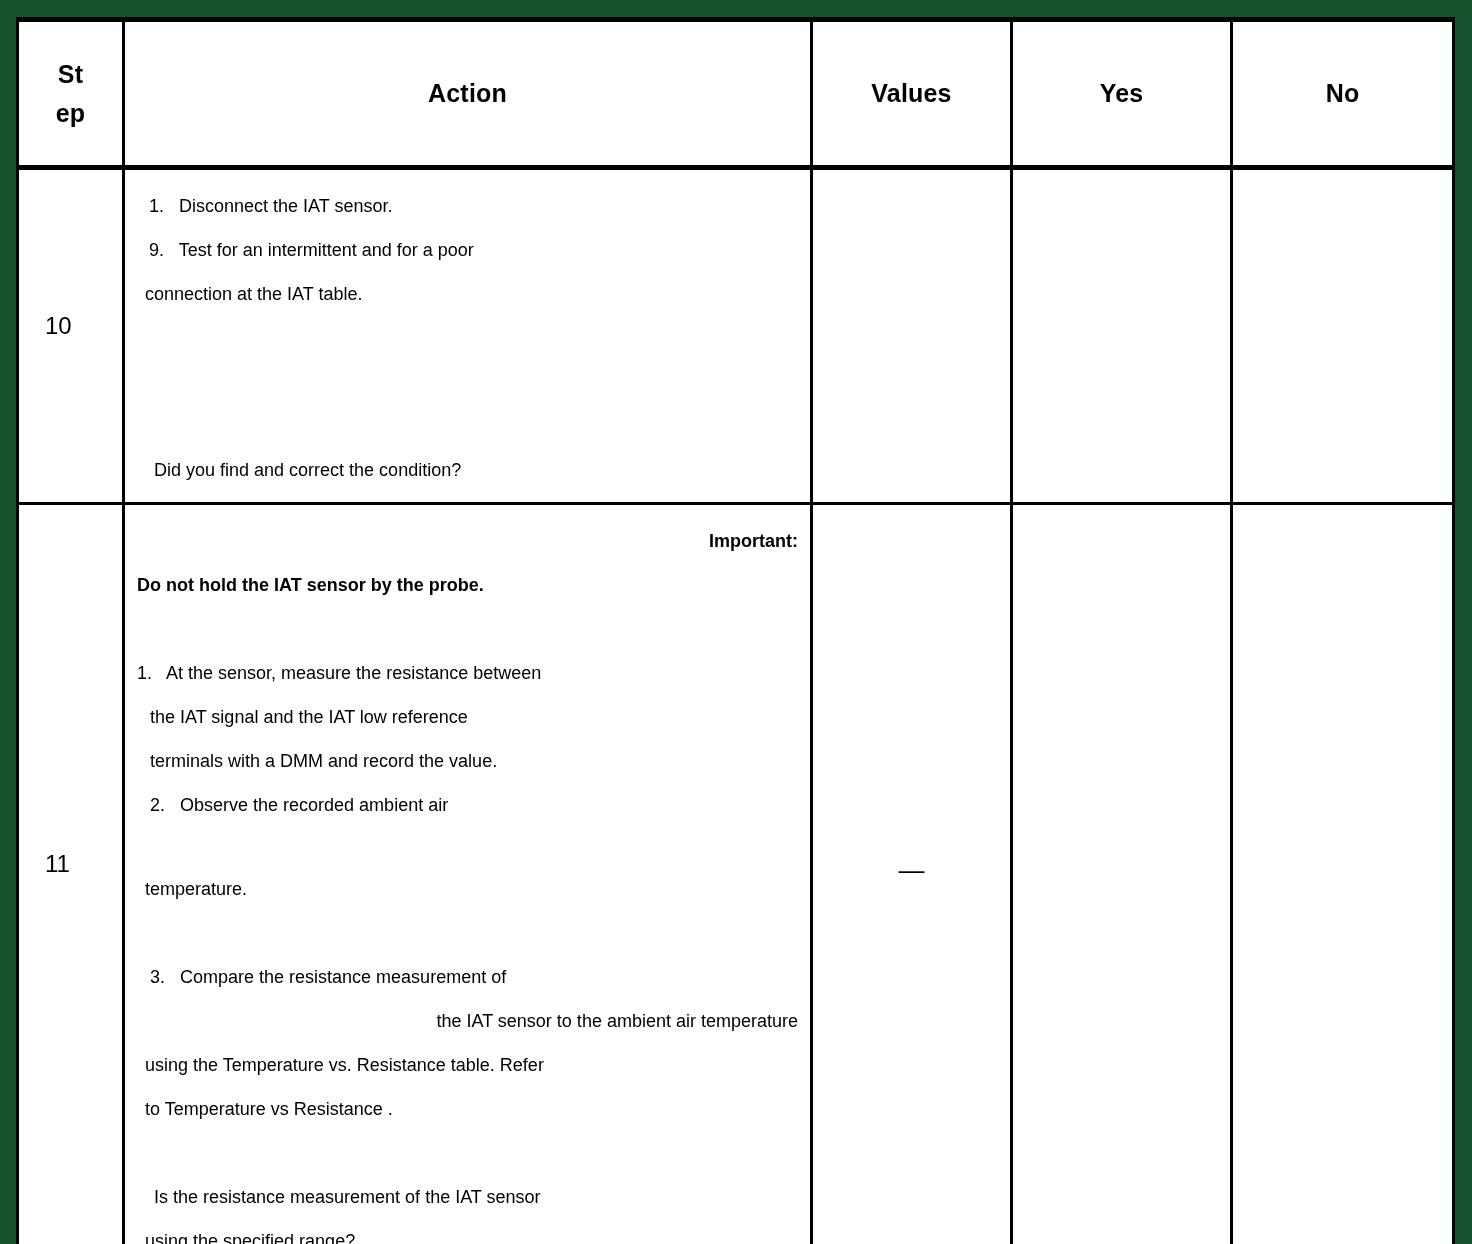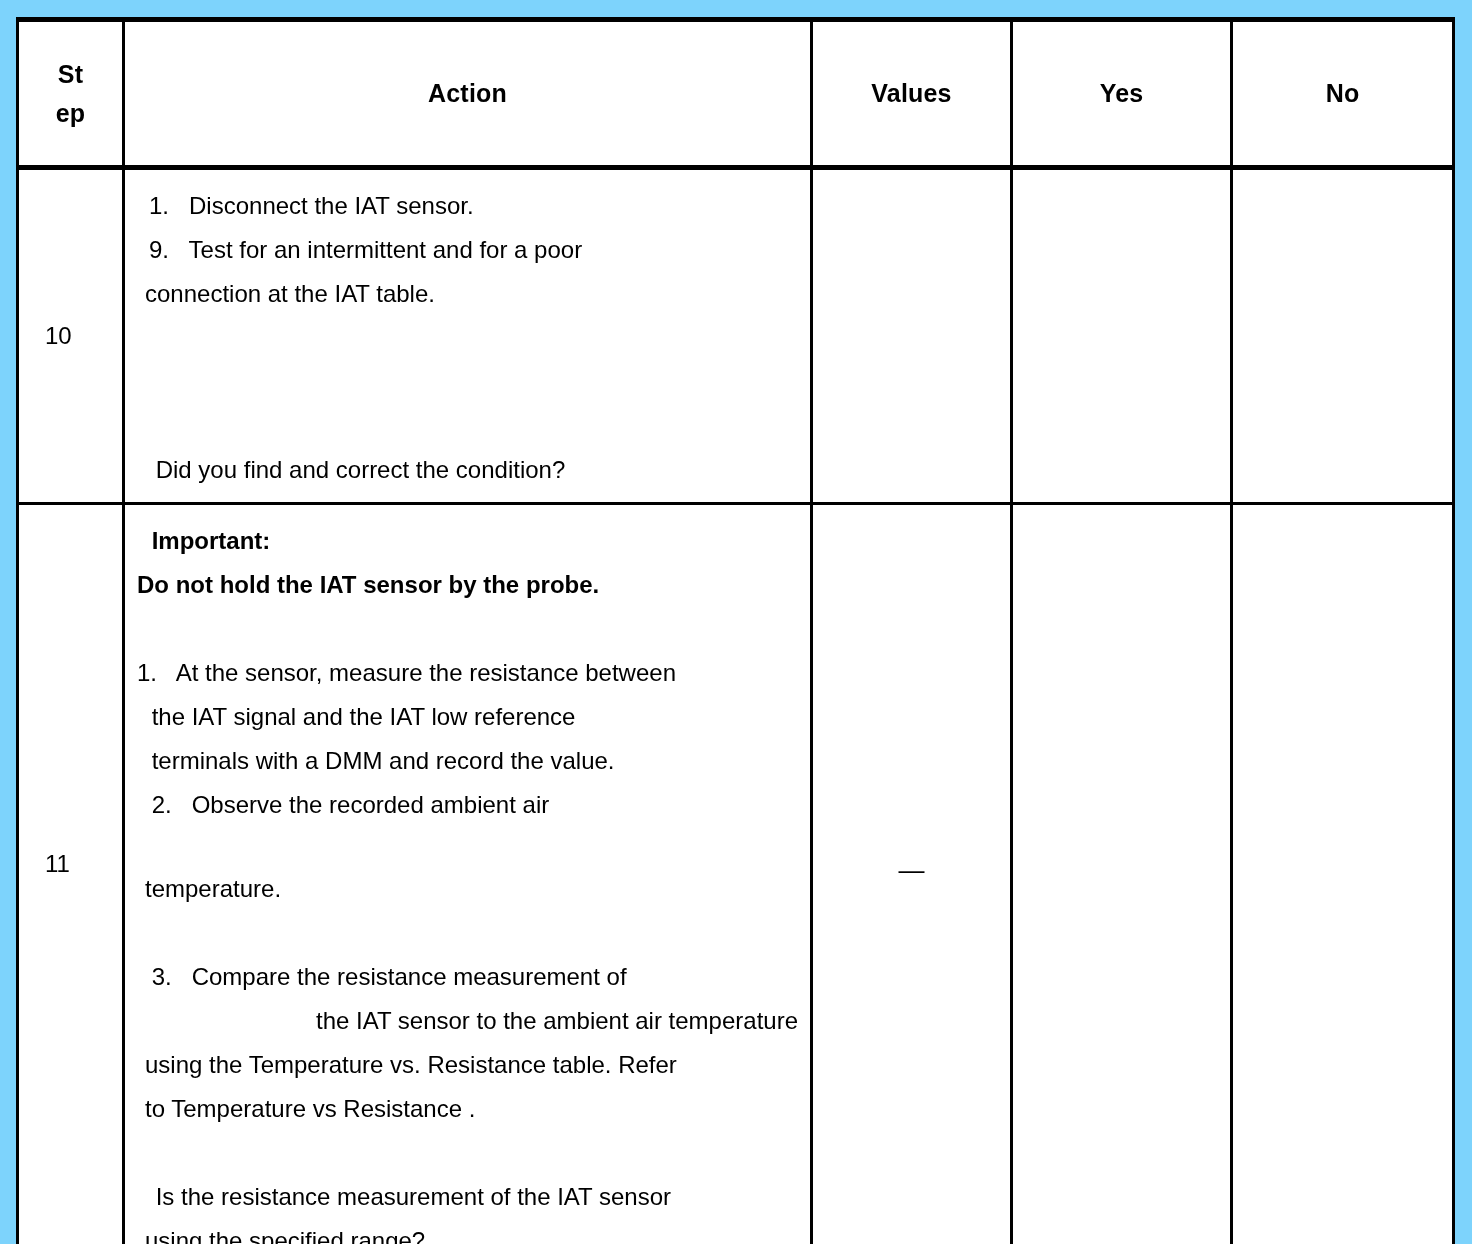--- a/index.html
+++ b/index.html
@@ -19,7 +19,7 @@
     position: relative;
     width: 1472px;
     height: 1244px;
-    background: #7dd3fc;
+    background: #14532d;
   }
 
   

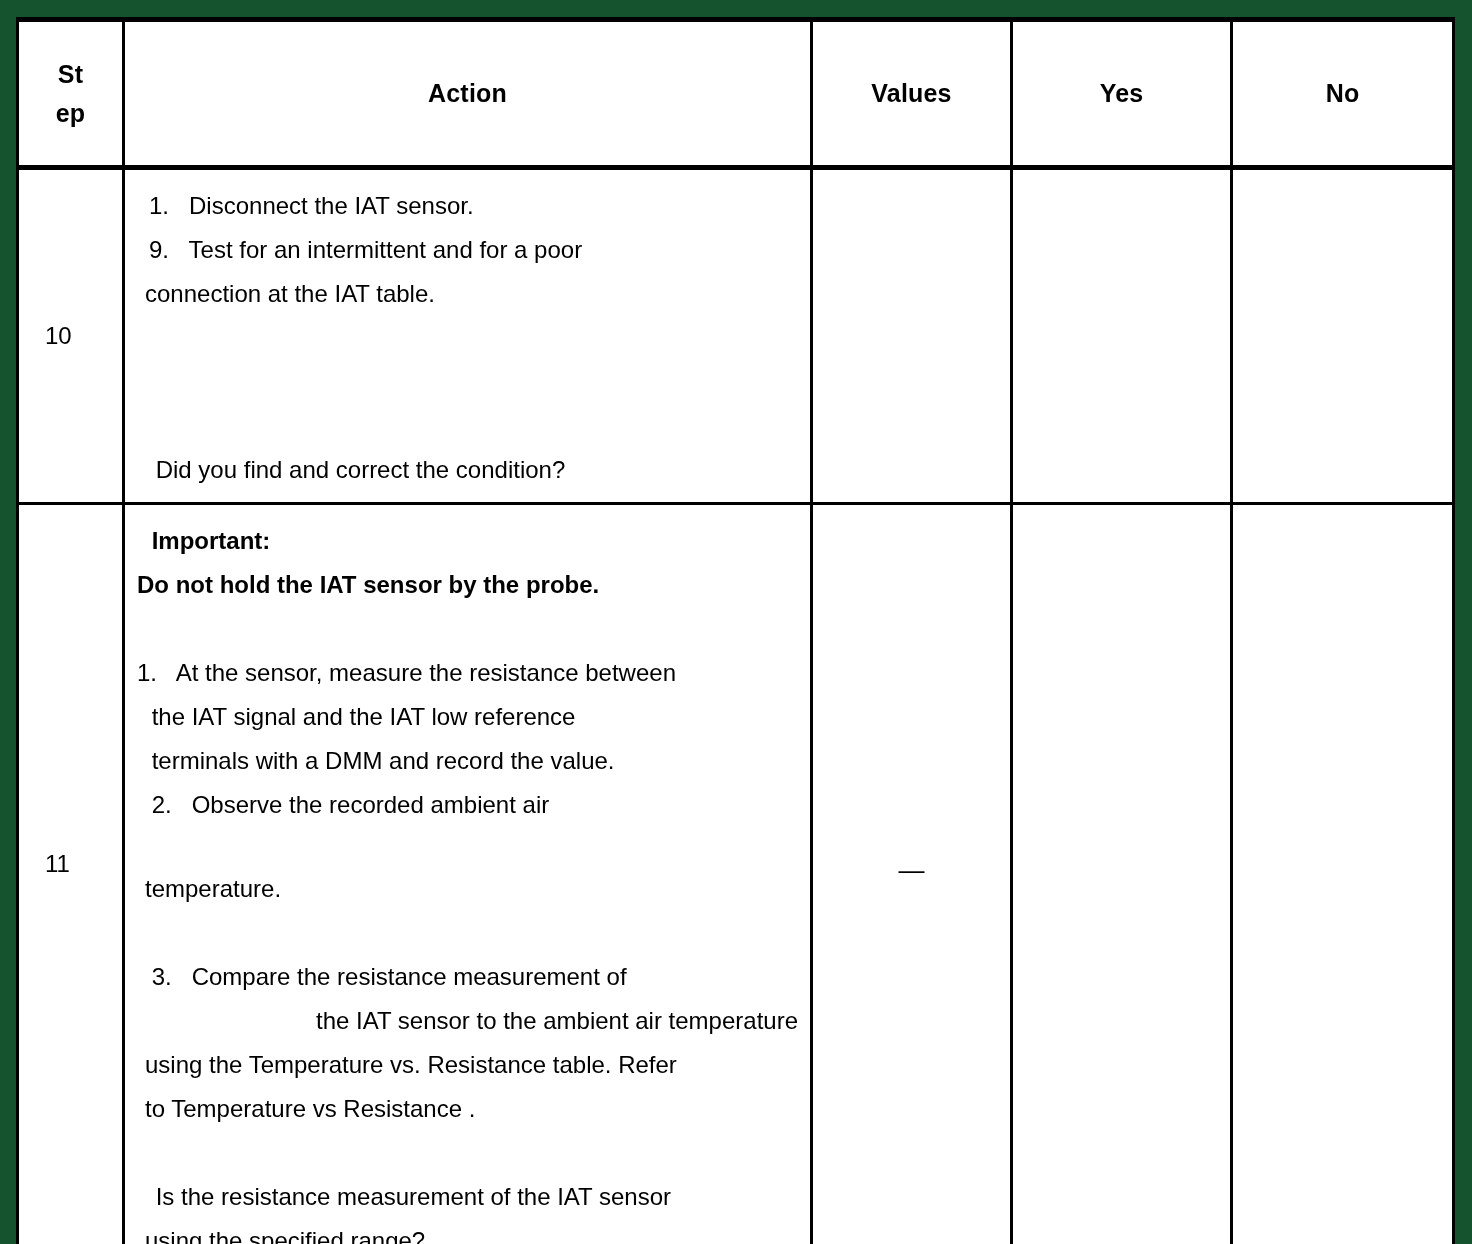--- a/index.html
+++ b/index.html
@@ -93,7 +93,7 @@
   }
   .action-body {
     padding: 14px 12px 10px 12px;
-    font-size: 24px;
+    font-size: 18px;
     line-height: 44px;
   }
   .action-body .ln {

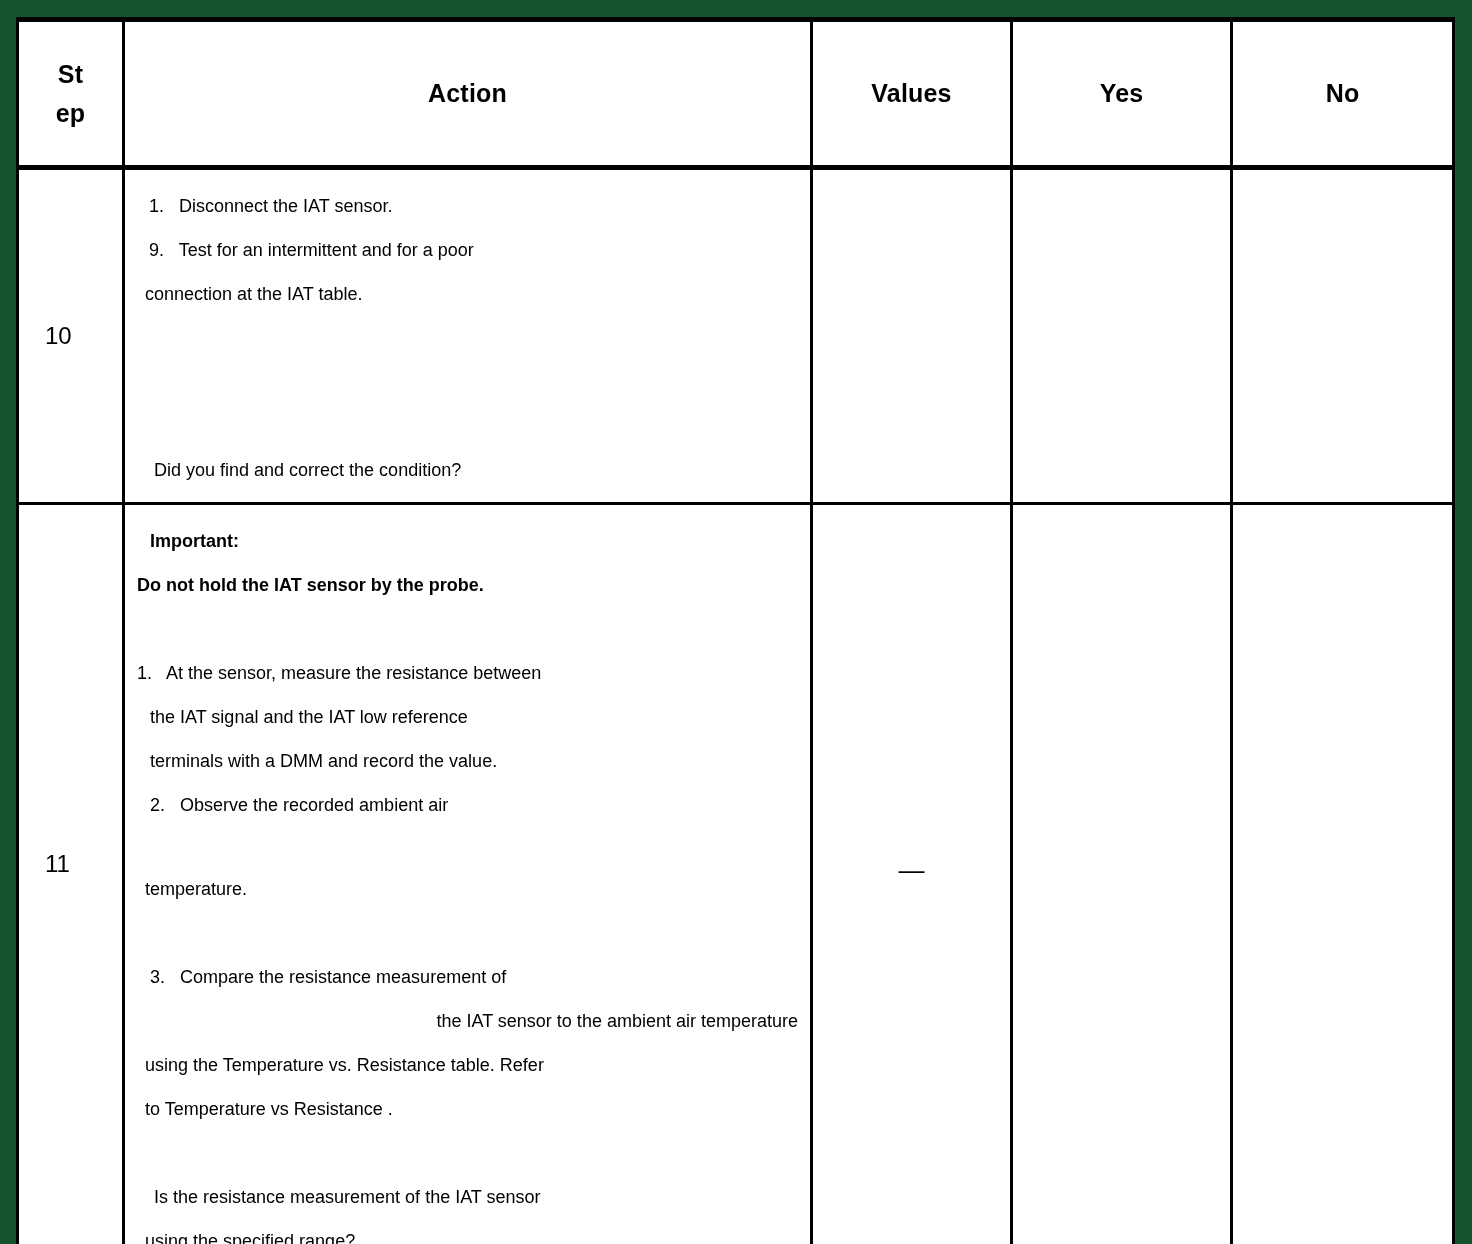--- a/index.html
+++ b/index.html
@@ -84,7 +84,7 @@
     font-size: 24px;
     line-height: 1;
   }
-  .row10 .step-num { top: 154px; }
+  .row10 .step-num { top: 144px; }
   .row11 .step-num { top: 347px; }
 
   

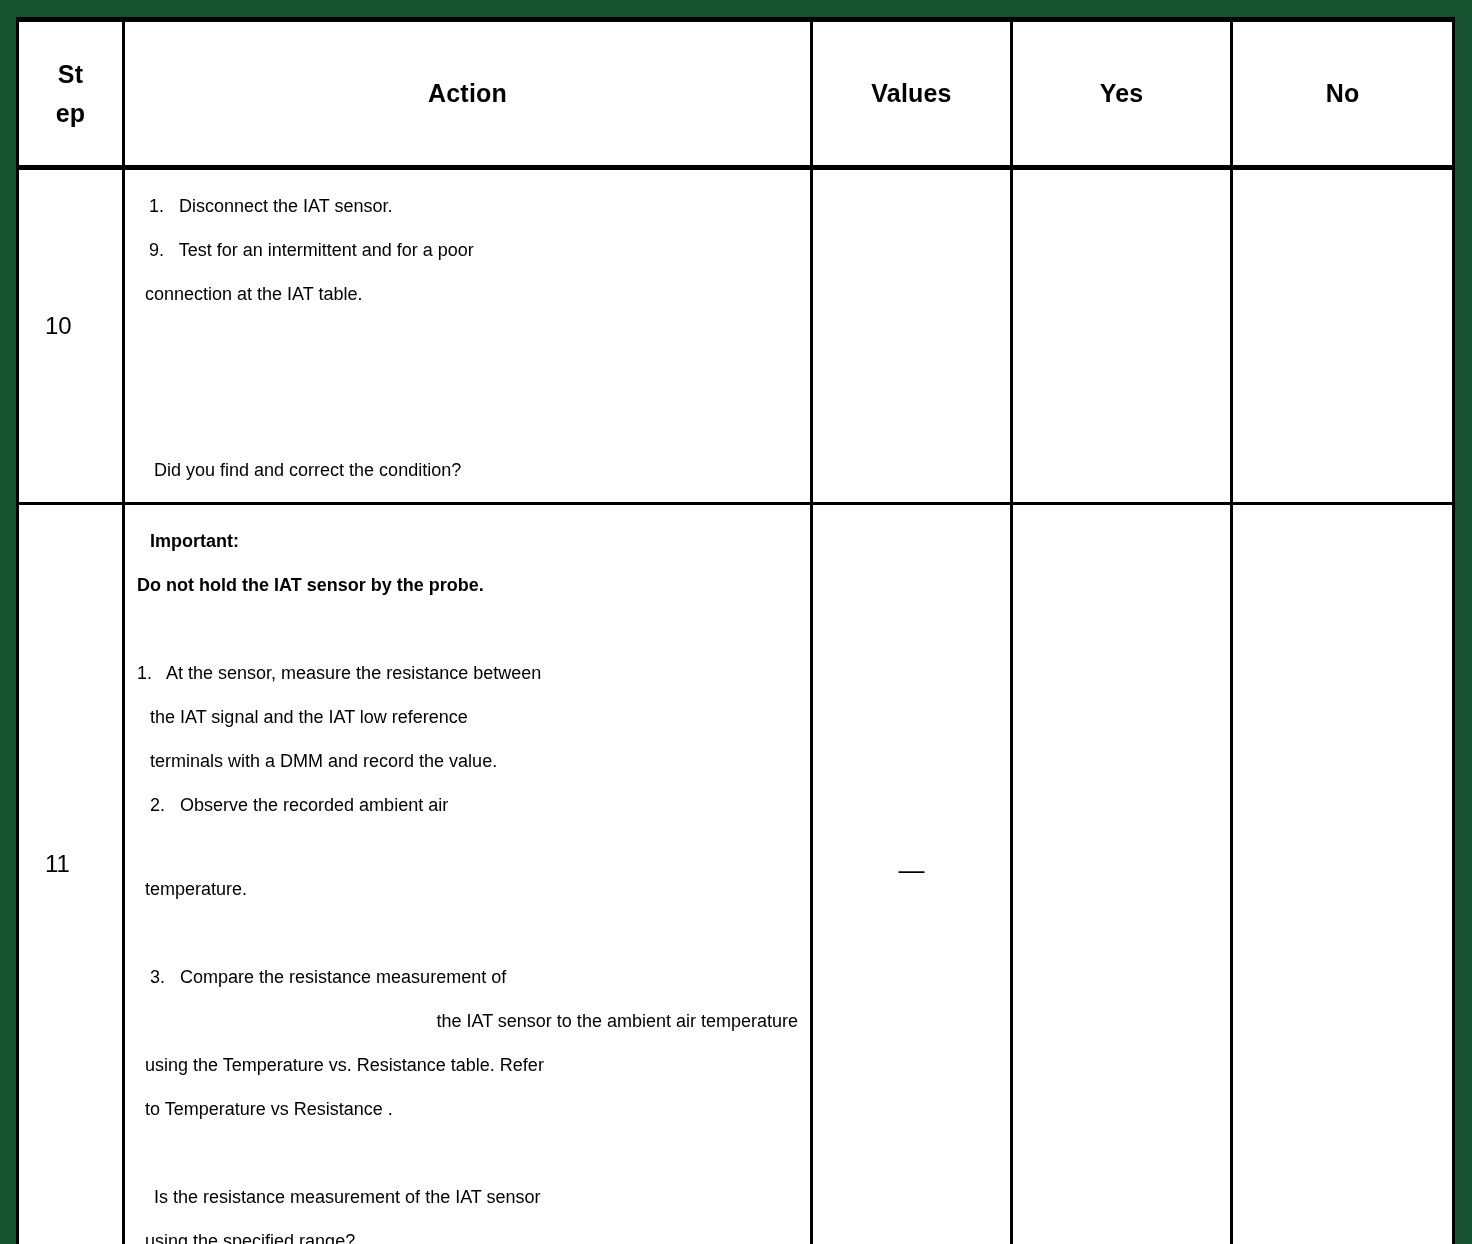--- a/index.html
+++ b/index.html
@@ -198,7 +198,7 @@
         </td>
         <td class="action-cell">
           <div class="action-body">
-              <div class="ln bold" style="padding-left: 8px;"> Important:</div>
+              <div class="ln bold" style="padding-left: 8px; text-align: right;"> Important:</div>
               <div class="ln bold">Do not hold the IAT sensor by the probe.</div>
               <div class="ln">&nbsp;</div>
               <div class="ln">1.   At the sensor, measure the resistance between</div>

